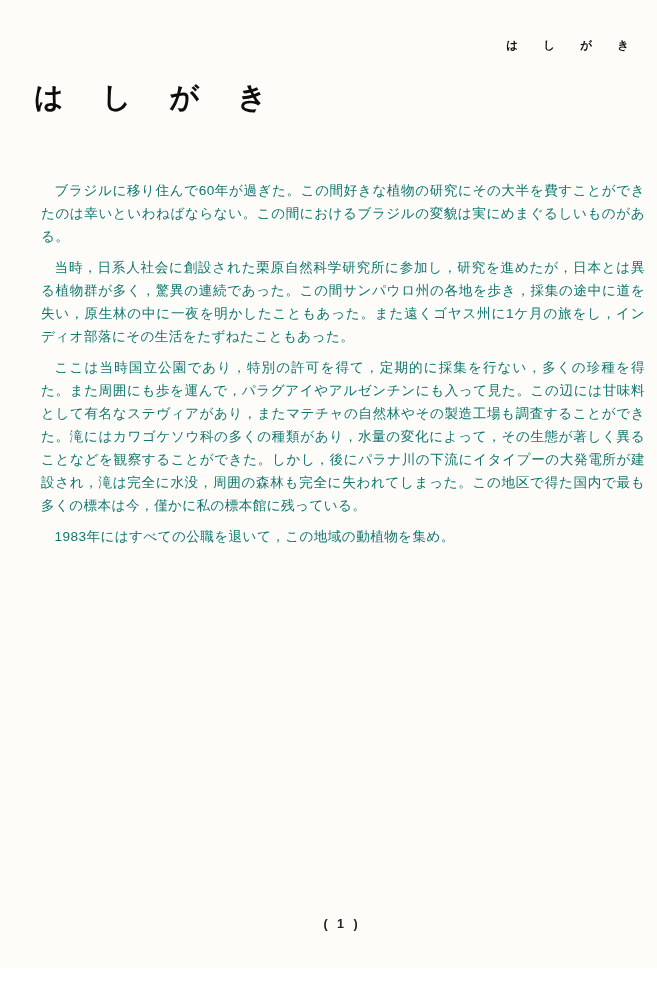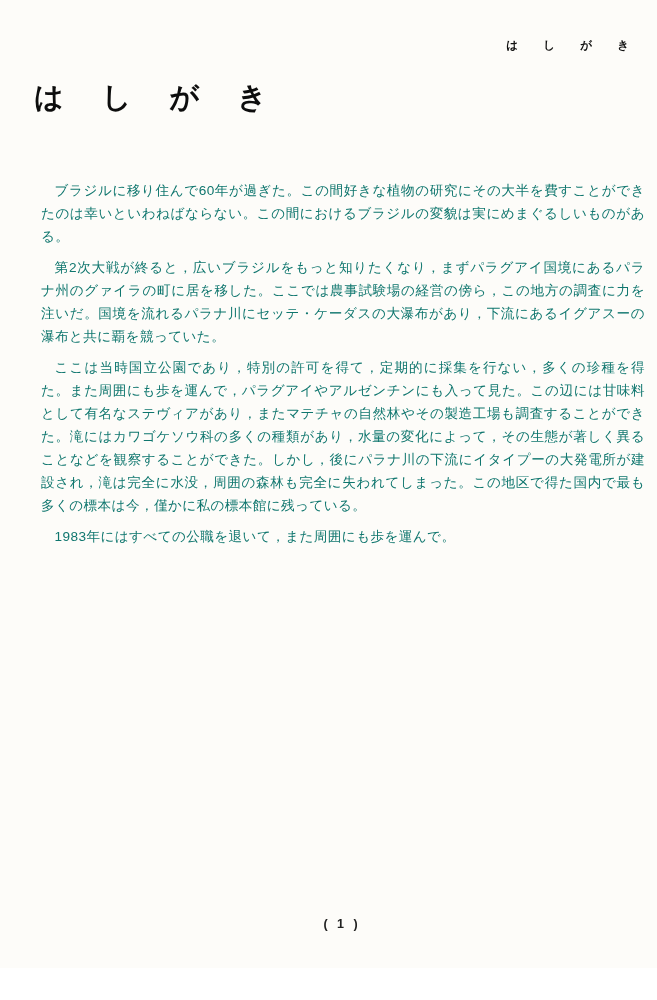--- a/index.html
+++ b/index.html
@@ -77,6 +77,7 @@
 
   <div class="preface-body">
     <p>ブラジルに移り住んで60年が過ぎた。この間好きな植物の研究にその大半を費すことができたのは幸いといわねばならない。この間におけるブラジルの変貌は実にめまぐるしいものがある。</p>
+    <p>当時，日系人社会に創設された栗原自然科学研究所に参加し，研究を進めたが，日本とは異る植物群が多く，驚異の連続であった。この間サンパウロ州の各地を歩き，採集の途中に道を失い，原生林の中に一夜を明かしたこともあった。また遠くゴヤス州に1ケ月の旅をし，インディオ部落にその生活をたずねたこともあった。</p>
     <p>第2次大戦が終ると，広いブラジルをもっと知りたくなり，まずパラグアイ国境にあるパラナ州のグァイラの町に居を移した。ここでは農事試験場の経営の傍ら，この地方の調査に力を注いだ。国境を流れるパラナ川にセッテ・ケーダスの大瀑布があり，下流にあるイグアスーの瀑布と共に覇を競っていた。</p>
     <p>ここは当時国立公園であり，特別の許可を得て，定期的に採集を行ない，多くの珍種を得た。また周囲にも歩を運んで，パラグアイやアルゼンチンにも入って見た。この辺には甘味料として有名なステヴィアがあり，またマテチャの自然林やその製造工場も調査することができた。滝にはカワゴケソウ科の多くの種類があり，水量の変化によって，その生態が著しく異ることなどを観察することができた。しかし，後にパラナ川の下流にイタイプーの大発電所が建設され，滝は完全に水没，周囲の森林も完全に失われてしまった。この地区で得た国内で最も多くの標本は今，僅かに私の標本館に残っている。</p>
     <p>1983年にはすべての公職を退いて，また周囲にも歩を運んで。</p>

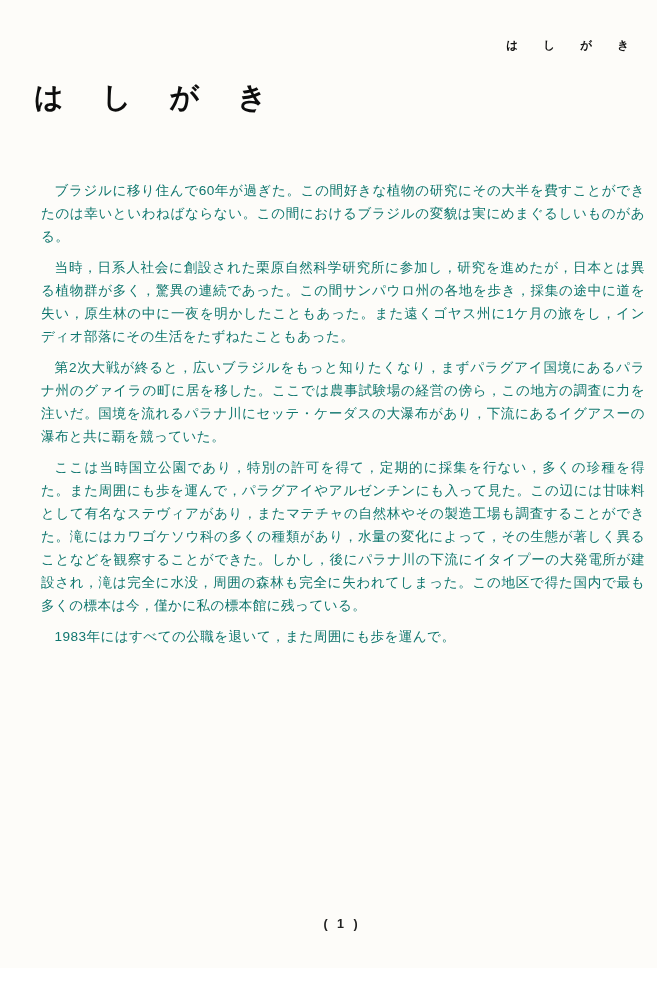--- a/index.html
+++ b/index.html
@@ -78,7 +78,6 @@
   <div class="preface-body">
     <p>ブラジルに移り住んで60年が過ぎた。この間好きな植物の研究にその大半を費すことができたのは幸いといわねばならない。この間におけるブラジルの変貌は実にめまぐるしいものがある。</p>
     <p>当時，日系人社会に創設された栗原自然科学研究所に参加し，研究を進めたが，日本とは異る植物群が多く，驚異の連続であった。この間サンパウロ州の各地を歩き，採集の途中に道を失い，原生林の中に一夜を明かしたこともあった。また遠くゴヤス州に1ケ月の旅をし，インディオ部落にその生活をたずねたこともあった。</p>
-    <p>第2次大戦が終ると，広いブラジルをもっと知りたくなり，まずパラグアイ国境にあるパラナ州のグァイラの町に居を移した。ここでは農事試験場の経営の傍ら，この地方の調査に力を注いだ。国境を流れるパラナ川にセッテ・ケーダスの大瀑布があり，下流にあるイグアスーの瀑布と共に覇を競っていた。</p>
     <p>ここは当時国立公園であり，特別の許可を得て，定期的に採集を行ない，多くの珍種を得た。また周囲にも歩を運んで，パラグアイやアルゼンチンにも入って見た。この辺には甘味料として有名なステヴィアがあり，またマテチャの自然林やその製造工場も調査することができた。滝にはカワゴケソウ科の多くの種類があり，水量の変化によって，その生態が著しく異ることなどを観察することができた。しかし，後にパラナ川の下流にイタイプーの大発電所が建設され，滝は完全に水没，周囲の森林も完全に失われてしまった。この地区で得た国内で最も多くの標本は今，僅かに私の標本館に残っている。</p>
     <p>1983年にはすべての公職を退いて，また周囲にも歩を運んで。</p>
   </div>

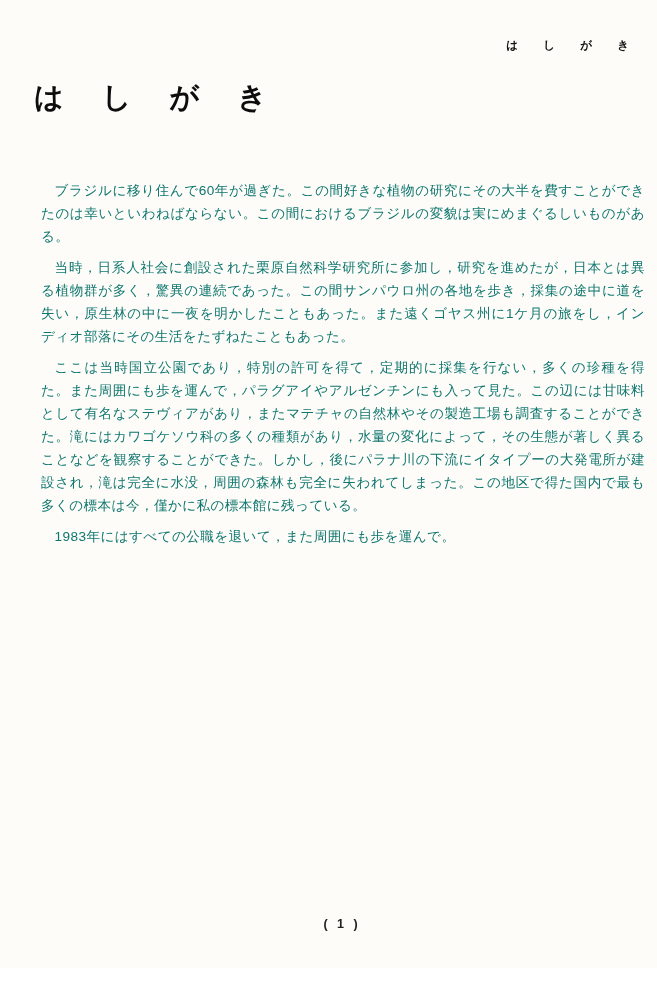--- a/index.html
+++ b/index.html
@@ -79,7 +79,7 @@
     <p>ブラジルに移り住んで60年が過ぎた。この間好きな植物の研究にその大半を費すことができたのは幸いといわねばならない。この間におけるブラジルの変貌は実にめまぐるしいものがある。</p>
     <p>当時，日系人社会に創設された栗原自然科学研究所に参加し，研究を進めたが，日本とは異る植物群が多く，驚異の連続であった。この間サンパウロ州の各地を歩き，採集の途中に道を失い，原生林の中に一夜を明かしたこともあった。また遠くゴヤス州に1ケ月の旅をし，インディオ部落にその生活をたずねたこともあった。</p>
     <p>ここは当時国立公園であり，特別の許可を得て，定期的に採集を行ない，多くの珍種を得た。また周囲にも歩を運んで，パラグアイやアルゼンチンにも入って見た。この辺には甘味料として有名なステヴィアがあり，またマテチャの自然林やその製造工場も調査することができた。滝にはカワゴケソウ科の多くの種類があり，水量の変化によって，その生態が著しく異ることなどを観察することができた。しかし，後にパラナ川の下流にイタイプーの大発電所が建設され，滝は完全に水没，周囲の森林も完全に失われてしまった。この地区で得た国内で最も多くの標本は今，僅かに私の標本館に残っている。</p>
-    <p>1983年にはすべての公職を退いて，また周囲にも歩を運んで。</p>
+    <p>1983年にはすべての公職を退いて，この地域の動植物を集め。</p>
   </div>
 
   <div class="page-number">( 1 )</div>

